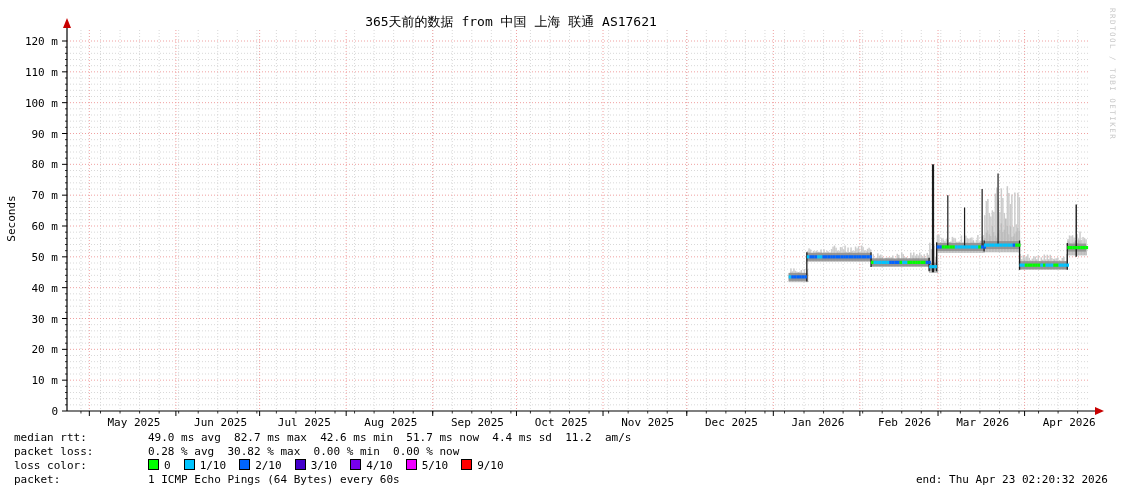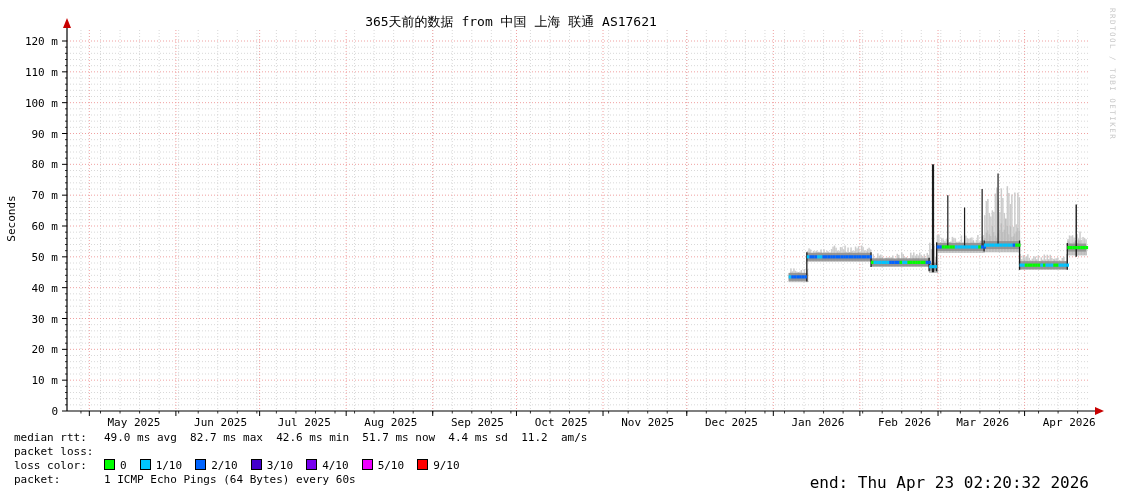--- a/index.html
+++ b/index.html
@@ -13,7 +13,7 @@
   #watermark{position:absolute;right:4px;top:8px;font-size:7.5px;color:#c9c9c9;
              writing-mode:vertical-rl;letter-spacing:1.5px;}
   #legend{position:absolute;left:14px;top:431px;font-size:11px;line-height:13.9px;}
-  .lg-row{white-space:pre;display:flex;align-items:center;}
+  .lg-row{white-space:pre;display:flex;align-items:center;gap:44px;}
   .lg-label{display:inline-block;width:90px;}
   .sw{display:inline-block;width:9px;height:9px;border:1px solid #000;
       margin:0 5px 0 0;vertical-align:-1px;}

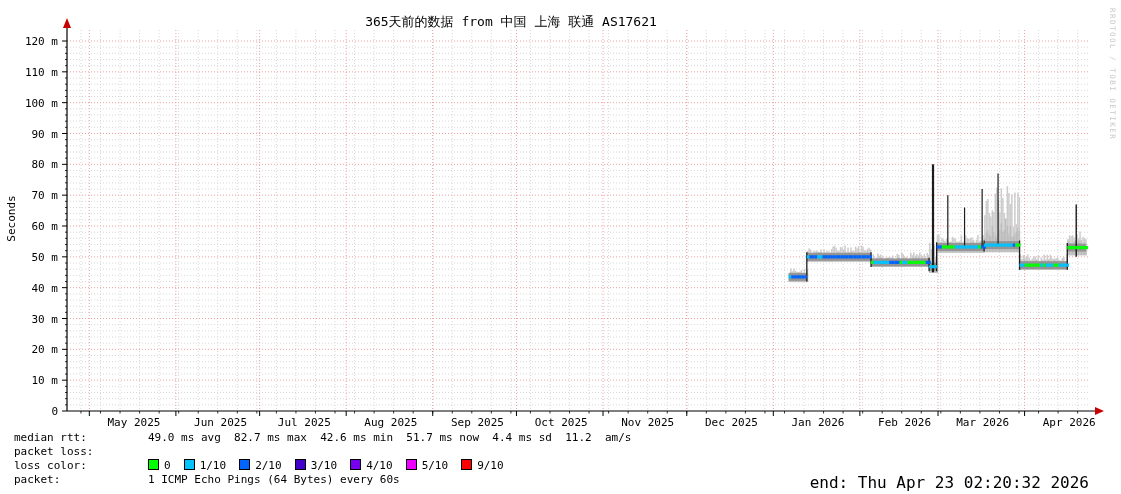--- a/index.html
+++ b/index.html
@@ -871,7 +871,7 @@
 
   <div id="legend">
     <div class="lg-row"><span class="lg-label">median rtt:</span><span>49.0 ms avg  82.7 ms max  42.6 ms min  51.7 ms now  4.4 ms sd  11.2  am/s</span></div>
-    <div class="lg-row"><span class="lg-label">packet loss:</span></div>
+    <div class="lg-row"><span class="lg-label">packet loss:</span><span>0.28 % avg  30.82 % max  0.00 % min  0.00 % now</span></div>
     <div class="lg-row"><span class="lg-label">loss color:</span><span id="loss-entries"><span class="lg-entry"><span class="sw" style="background: rgb(0, 255, 0);"></span><span>0</span></span><span class="lg-entry"><span class="sw" style="background: rgb(0, 196, 255);"></span><span>1/10</span></span><span class="lg-entry"><span class="sw" style="background: rgb(0, 100, 255);"></span><span>2/10</span></span><span class="lg-entry"><span class="sw" style="background: rgb(68, 0, 204);"></span><span>3/10</span></span><span class="lg-entry"><span class="sw" style="background: rgb(119, 0, 238);"></span><span>4/10</span></span><span class="lg-entry"><span class="sw" style="background: rgb(238, 0, 255);"></span><span>5/10</span></span><span class="lg-entry"><span class="sw" style="background: rgb(255, 0, 0);"></span><span>9/10</span></span></span></div>
     <div class="lg-row"><span class="lg-label">packet:</span><span>1 ICMP Echo Pings (64 Bytes) every 60s</span></div>
   </div>

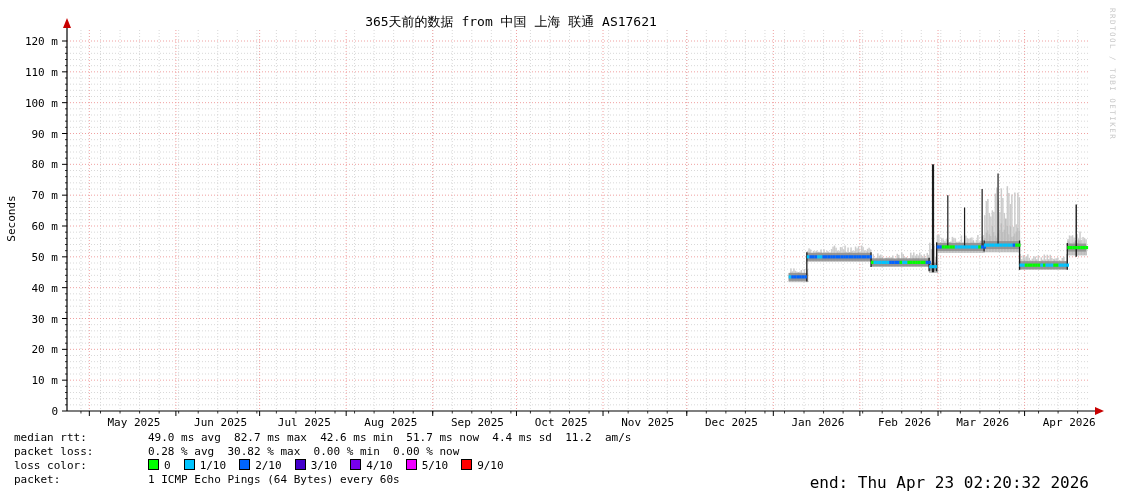--- a/index.html
+++ b/index.html
@@ -18,7 +18,7 @@
   .sw{display:inline-block;width:9px;height:9px;border:1px solid #000;
       margin:0 5px 0 0;vertical-align:-1px;}
   .lg-entry{margin-right:13px;}
-  #end-text{position:absolute;right:32px;top:473px;font-size:16px;white-space:pre;}
+  #end-text{position:absolute;right:13px;top:473px;font-size:11px;white-space:pre;}
   svg text{font-family:"DejaVu Sans Mono","Liberation Mono",monospace;}
 </style>
 </head>

